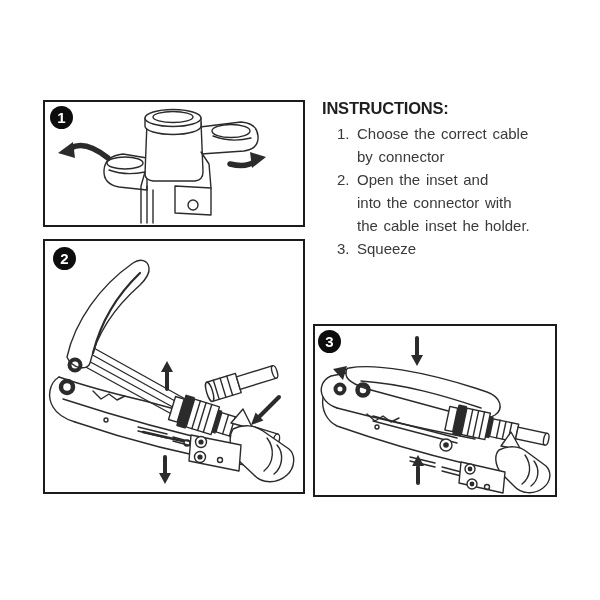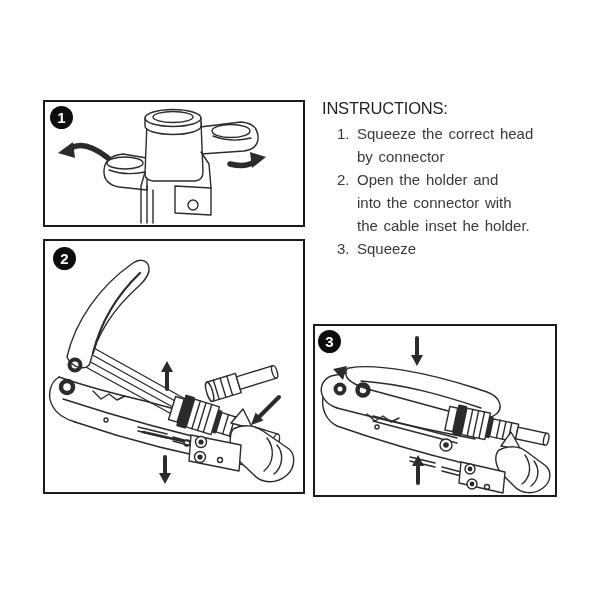--- a/index.html
+++ b/index.html
@@ -32,7 +32,7 @@
   #instructions { position:absolute; left:322px; top:99px; width:252px; }
   #instructions h2 {
     margin:0 0 4px 0; font-size:16.5px; letter-spacing:-0.2px;
-    color: var(--title-text, #1f1f1f); font-weight:normal;
+    color: var(--title-text, #1f1f1f); font-weight:bold;
   }
   .step { display:flex; align-items:flex-start; margin-left:15px; }
   .step-num {

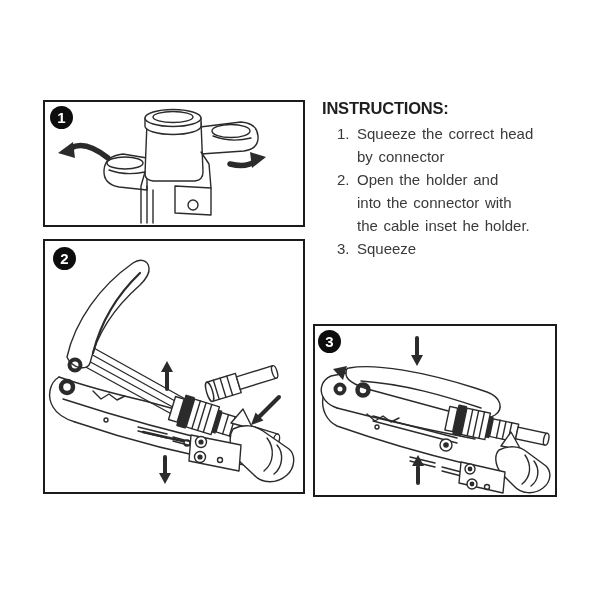--- a/index.html
+++ b/index.html
@@ -240,7 +240,7 @@
       <li class="step">
         <span class="step-num">1.</span>
         <span class="step-lines">
-          <span class="step-line">Squeeze the correct head</span>
+          <span class="step-line">Choose the correct cable</span>
           <span class="step-line">by connector</span>
         </span>
       </li>

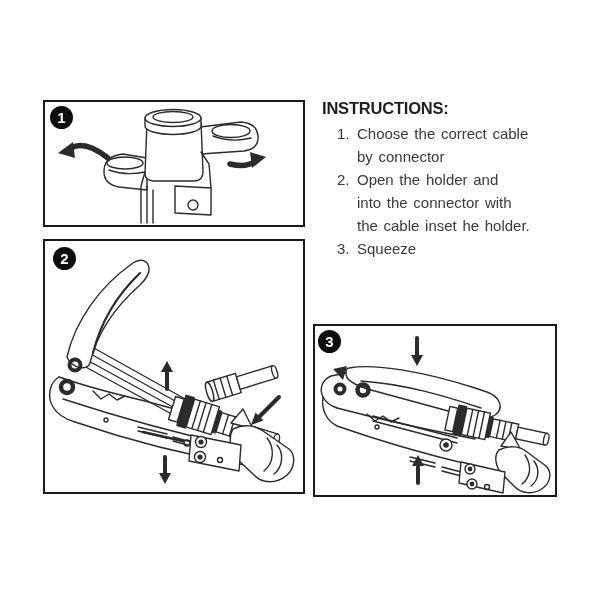--- a/index.html
+++ b/index.html
@@ -247,7 +247,7 @@
       <li class="step">
         <span class="step-num">2.</span>
         <span class="step-lines">
-          <span class="step-line">Open the holder and</span>
+          <span class="step-line">Open the inset and</span>
           <span class="step-line">into the connector with</span>
           <span class="step-line">the cable inset he holder.</span>
         </span>

